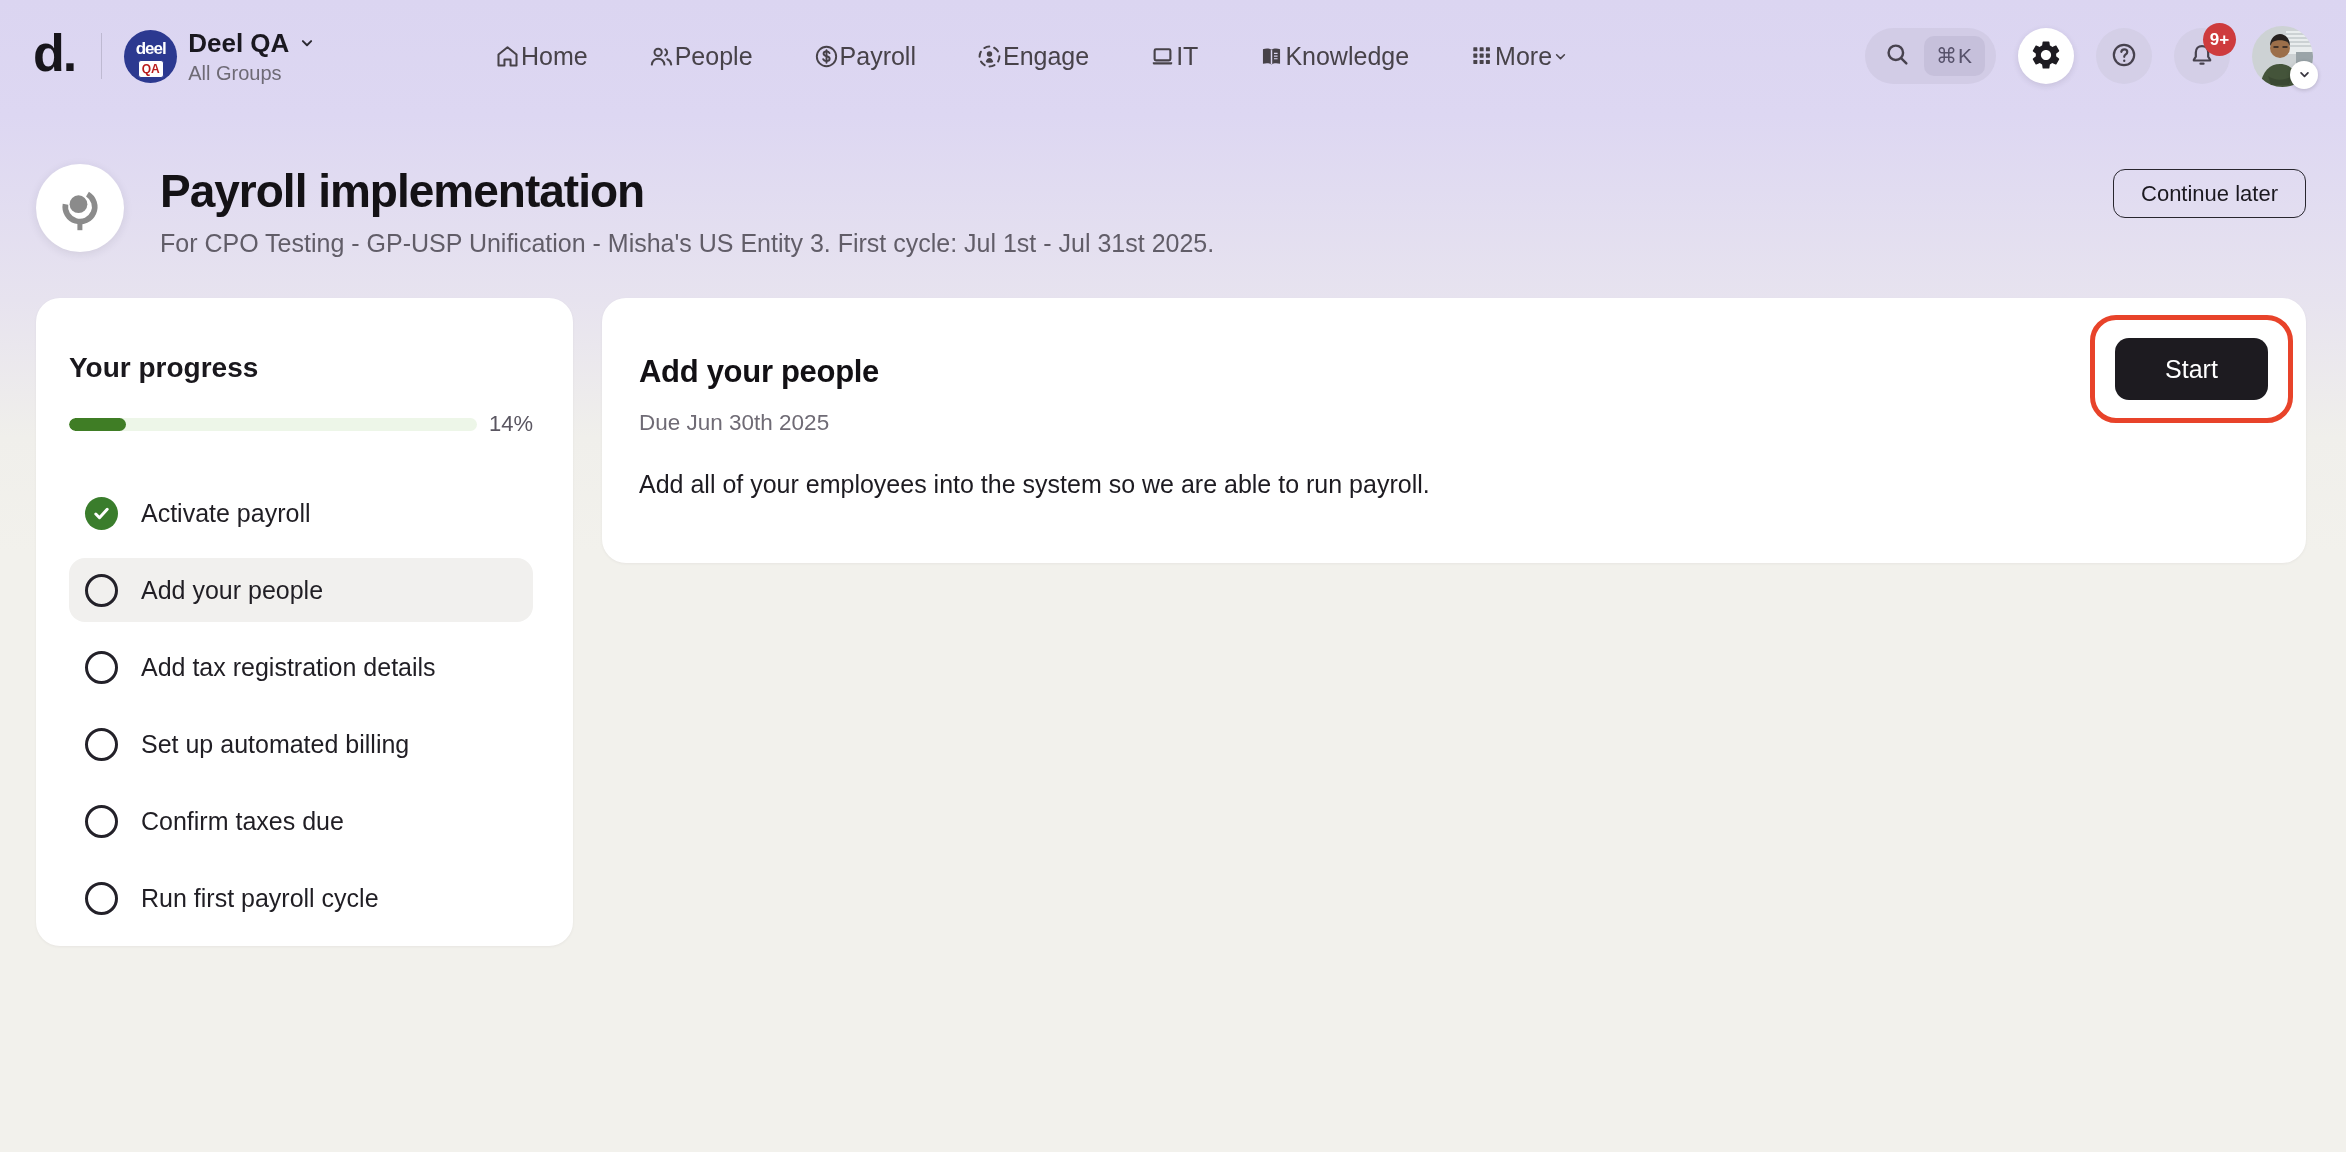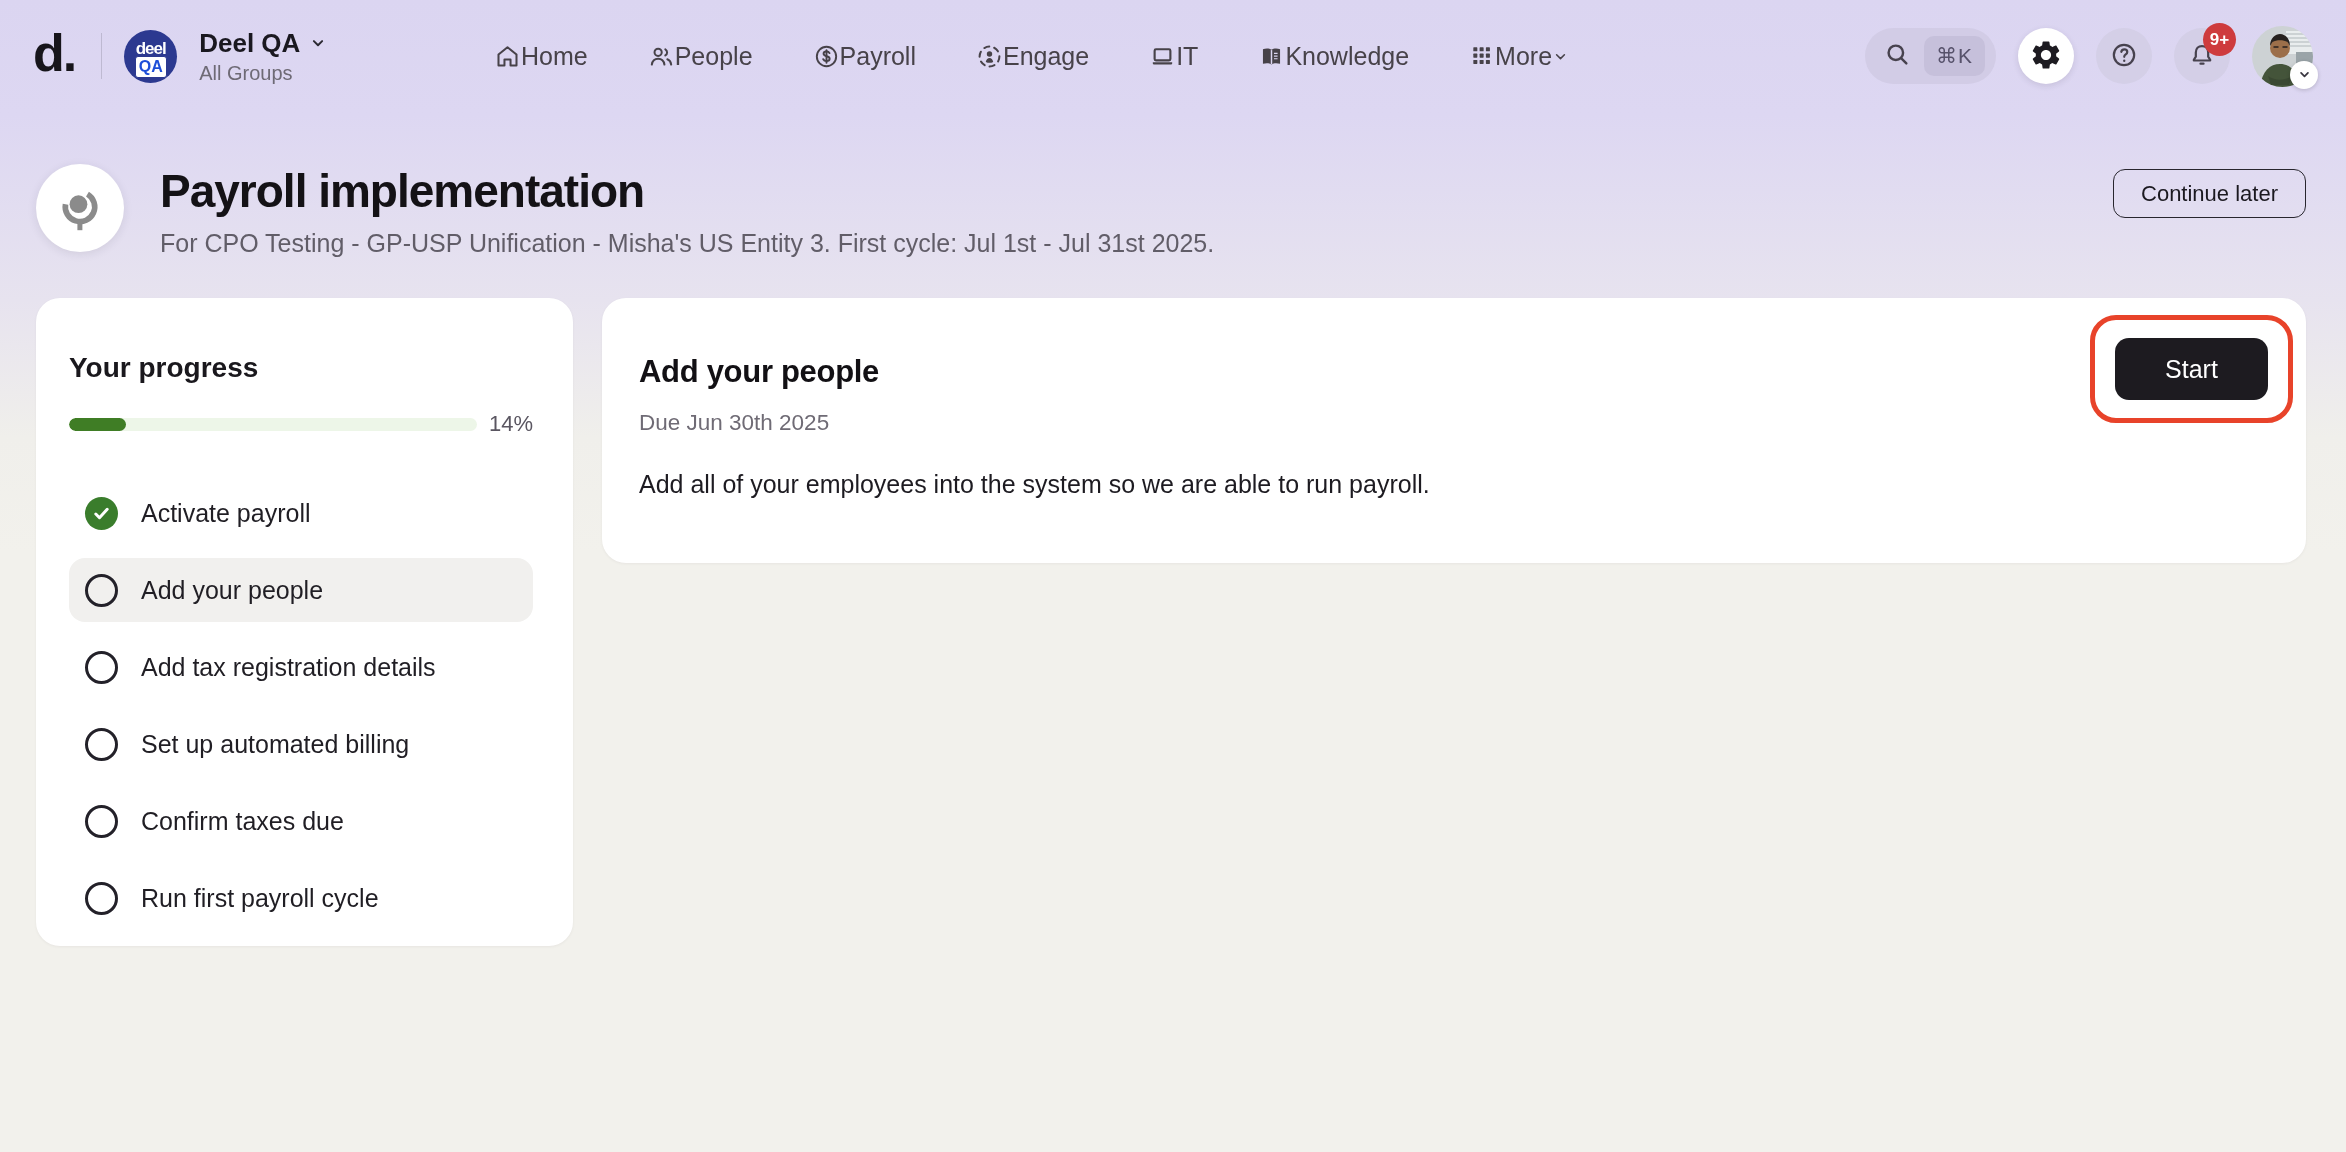--- a/index.html
+++ b/index.html
@@ -14,7 +14,7 @@
   .topbar{position:relative;display:flex;align-items:center;height:112px;padding:0 33px;box-sizing:border-box;}
   .logo{font-size:52px;font-weight:800;color:#17151b;letter-spacing:-2px;line-height:1;padding-bottom:6px;cursor:pointer;}
   .tb-divider{width:1px;height:46px;background:rgba(23,21,27,.15);margin:0 22px 0 26px;}
-  .company{display:flex;align-items:center;gap:22px;cursor:pointer;}
+  .company{display:flex;align-items:center;gap:11px;cursor:pointer;}
   .company-avatar{position:relative;width:53px;height:53px;border-radius:50%;background:#2c3990;flex:none;overflow:hidden;}
   .ca-deel{position:absolute;top:9px;left:0;right:0;text-align:center;color:#fff;font-weight:700;font-size:17px;letter-spacing:-1px;}
   .ca-qa{position:absolute;bottom:5px;left:50%;transform:translateX(-50%);background:#fff;color:#1d4ed8;font-weight:800;font-size:16px;line-height:1;padding:2px 3px;border-radius:3px;border:1px solid #2c3990;}

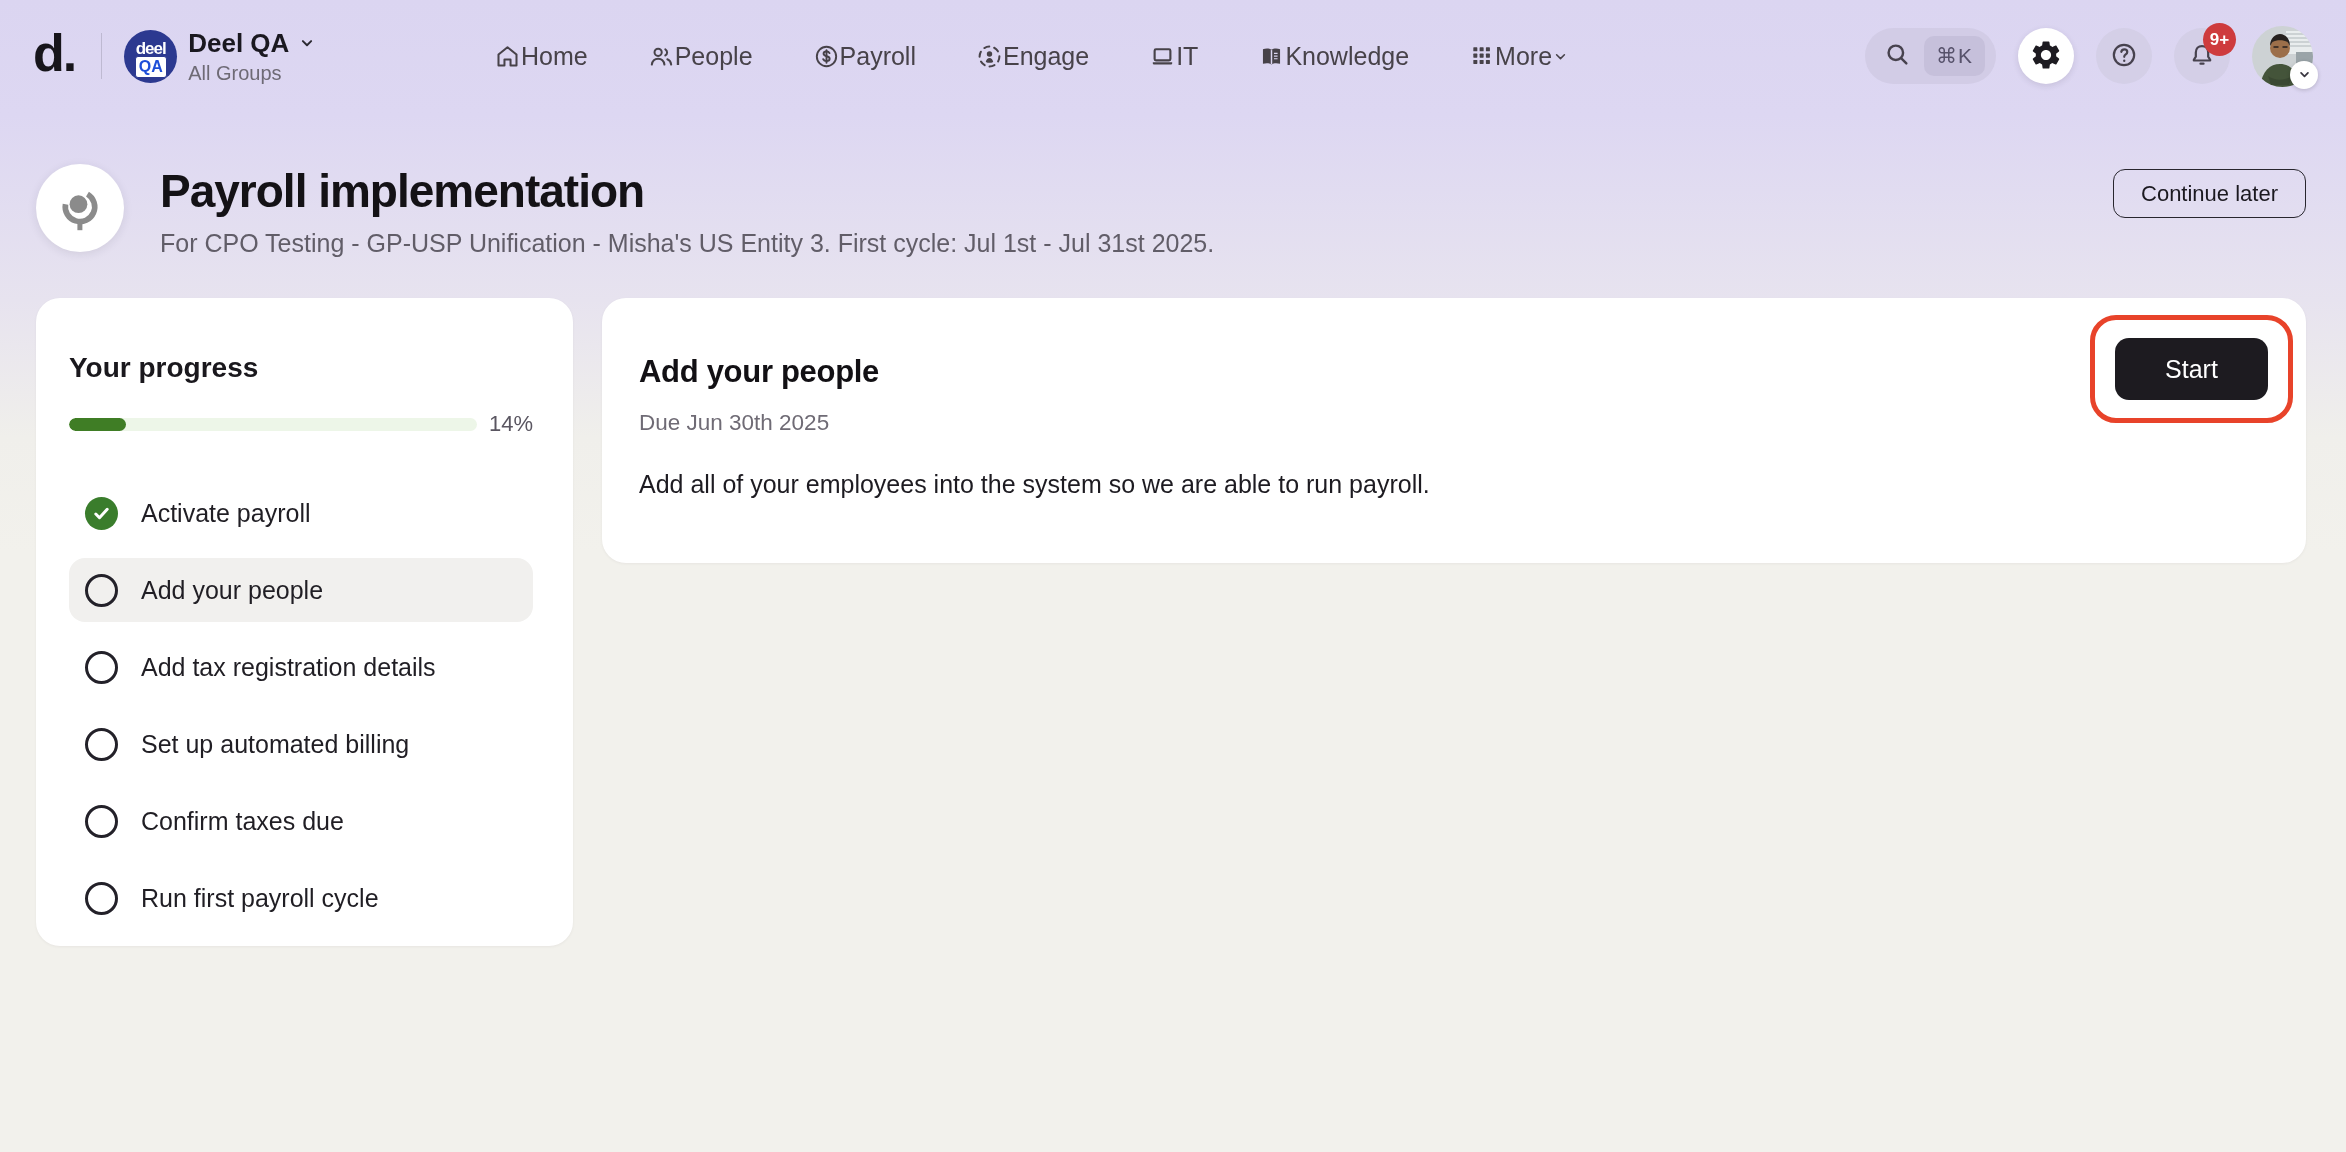--- a/index.html
+++ b/index.html
@@ -17,7 +17,7 @@
   .company{display:flex;align-items:center;gap:11px;cursor:pointer;}
   .company-avatar{position:relative;width:53px;height:53px;border-radius:50%;background:#2c3990;flex:none;overflow:hidden;}
   .ca-deel{position:absolute;top:9px;left:0;right:0;text-align:center;color:#fff;font-weight:700;font-size:17px;letter-spacing:-1px;}
-  .ca-qa{position:absolute;bottom:5px;left:50%;transform:translateX(-50%);background:#fff;color:#1d4ed8;font-weight:800;font-size:16px;line-height:1;padding:2px 3px;border-radius:3px;border:1px solid #2c3990;}
+  .ca-qa{position:absolute;bottom:5px;left:50%;transform:translateX(-50%);background:#fff;color:#b91c1c;font-weight:800;font-size:12px;line-height:1;padding:2px 3px;border-radius:3px;border:1px solid #2c3990;}
   .company-name-row{display:flex;align-items:center;gap:9px;}
   .company-name{font-size:26px;font-weight:700;color:#1a1820;}
   .company-sub{font-size:20px;color:#6e6a75;margin-top:3px;}

